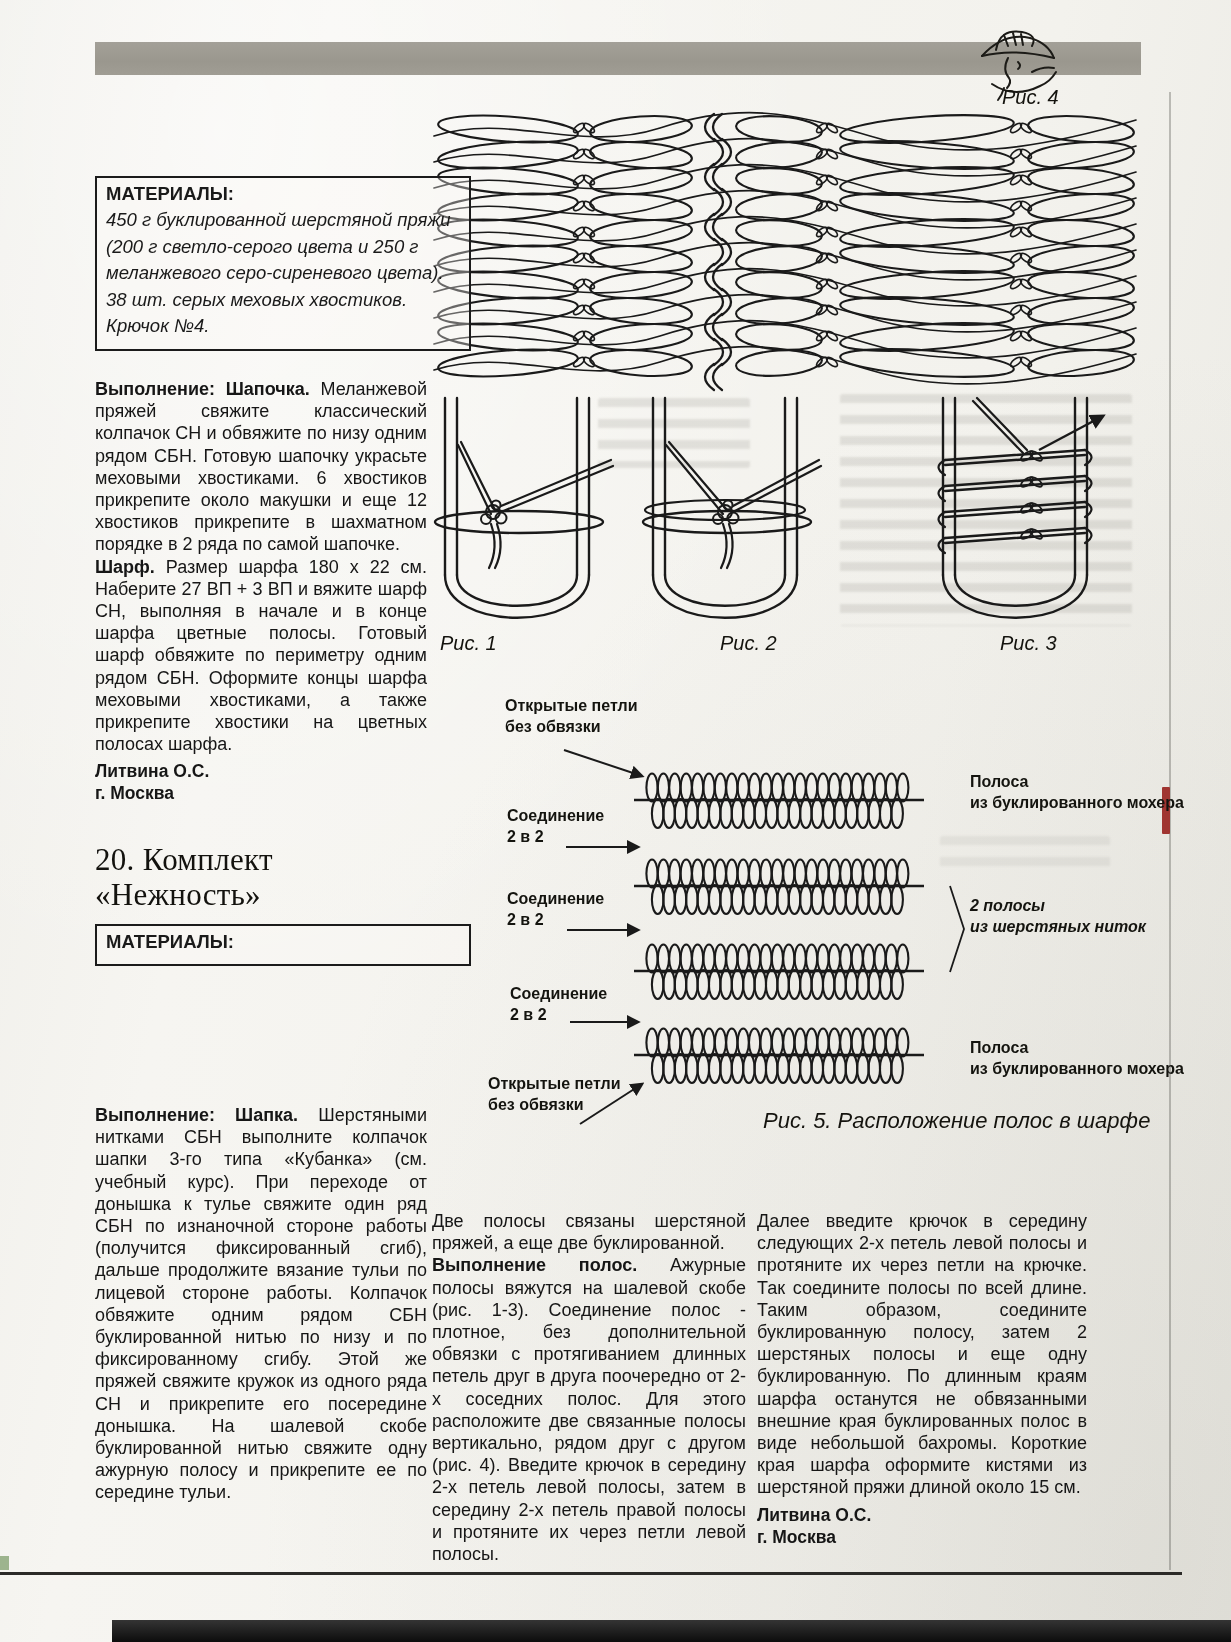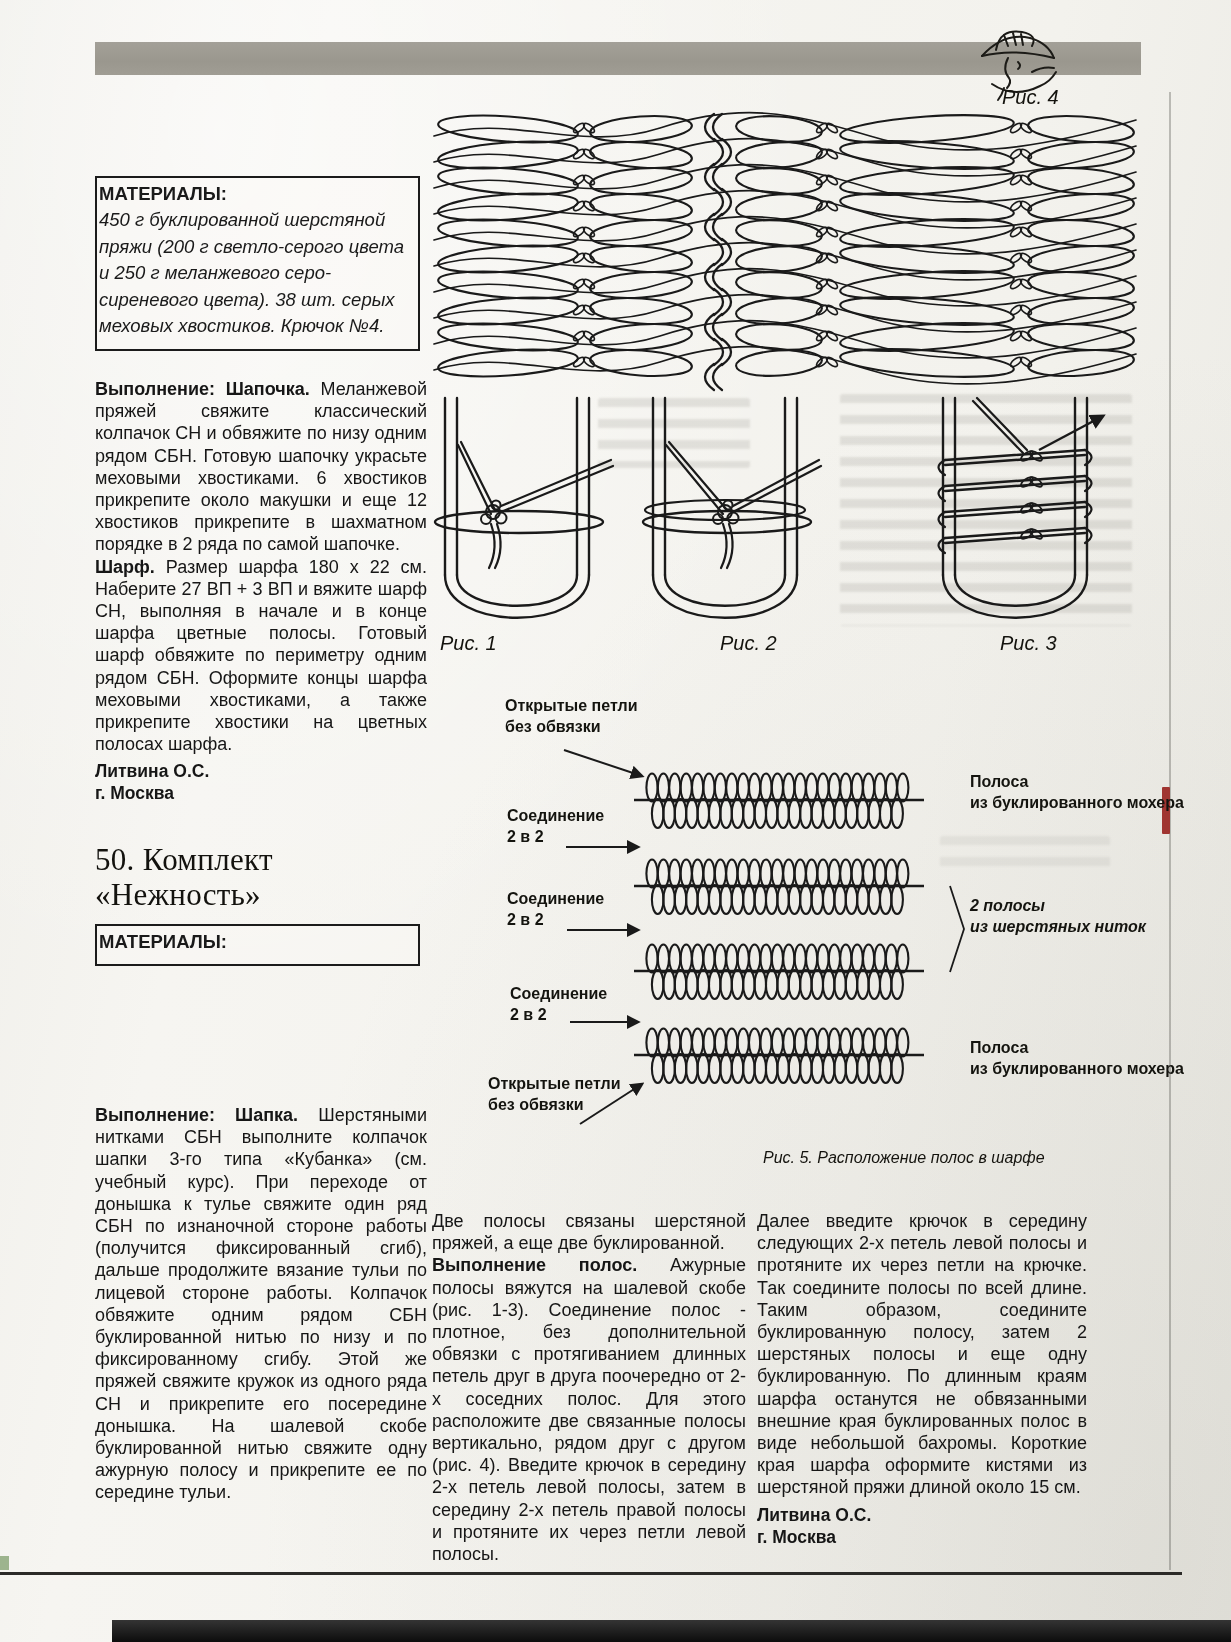--- a/index.html
+++ b/index.html
@@ -21,8 +21,8 @@
   .title{font-family:"Liberation Serif", serif; font-weight:400; font-size:31px;
     line-height:35px; margin:0; color:#13120e; letter-spacing:.3px;}
   
-  .matbox{border:2.6px solid #1b1b1b; width:325px; box-sizing:border-box;
-    padding:5px 10px 9px 2px; background:rgba(251,250,246,.35);}
+  .matbox{border:2.6px solid #1b1b1b; width:376px; box-sizing:border-box;
+    padding:5px 10px 9px 9px; background:rgba(251,250,246,.35);}
   .mathead{font-size:18.5px; font-weight:bold; margin-bottom:2px;}
   .mattext{font-size:18.5px; font-style:italic; line-height:26.5px;}
   

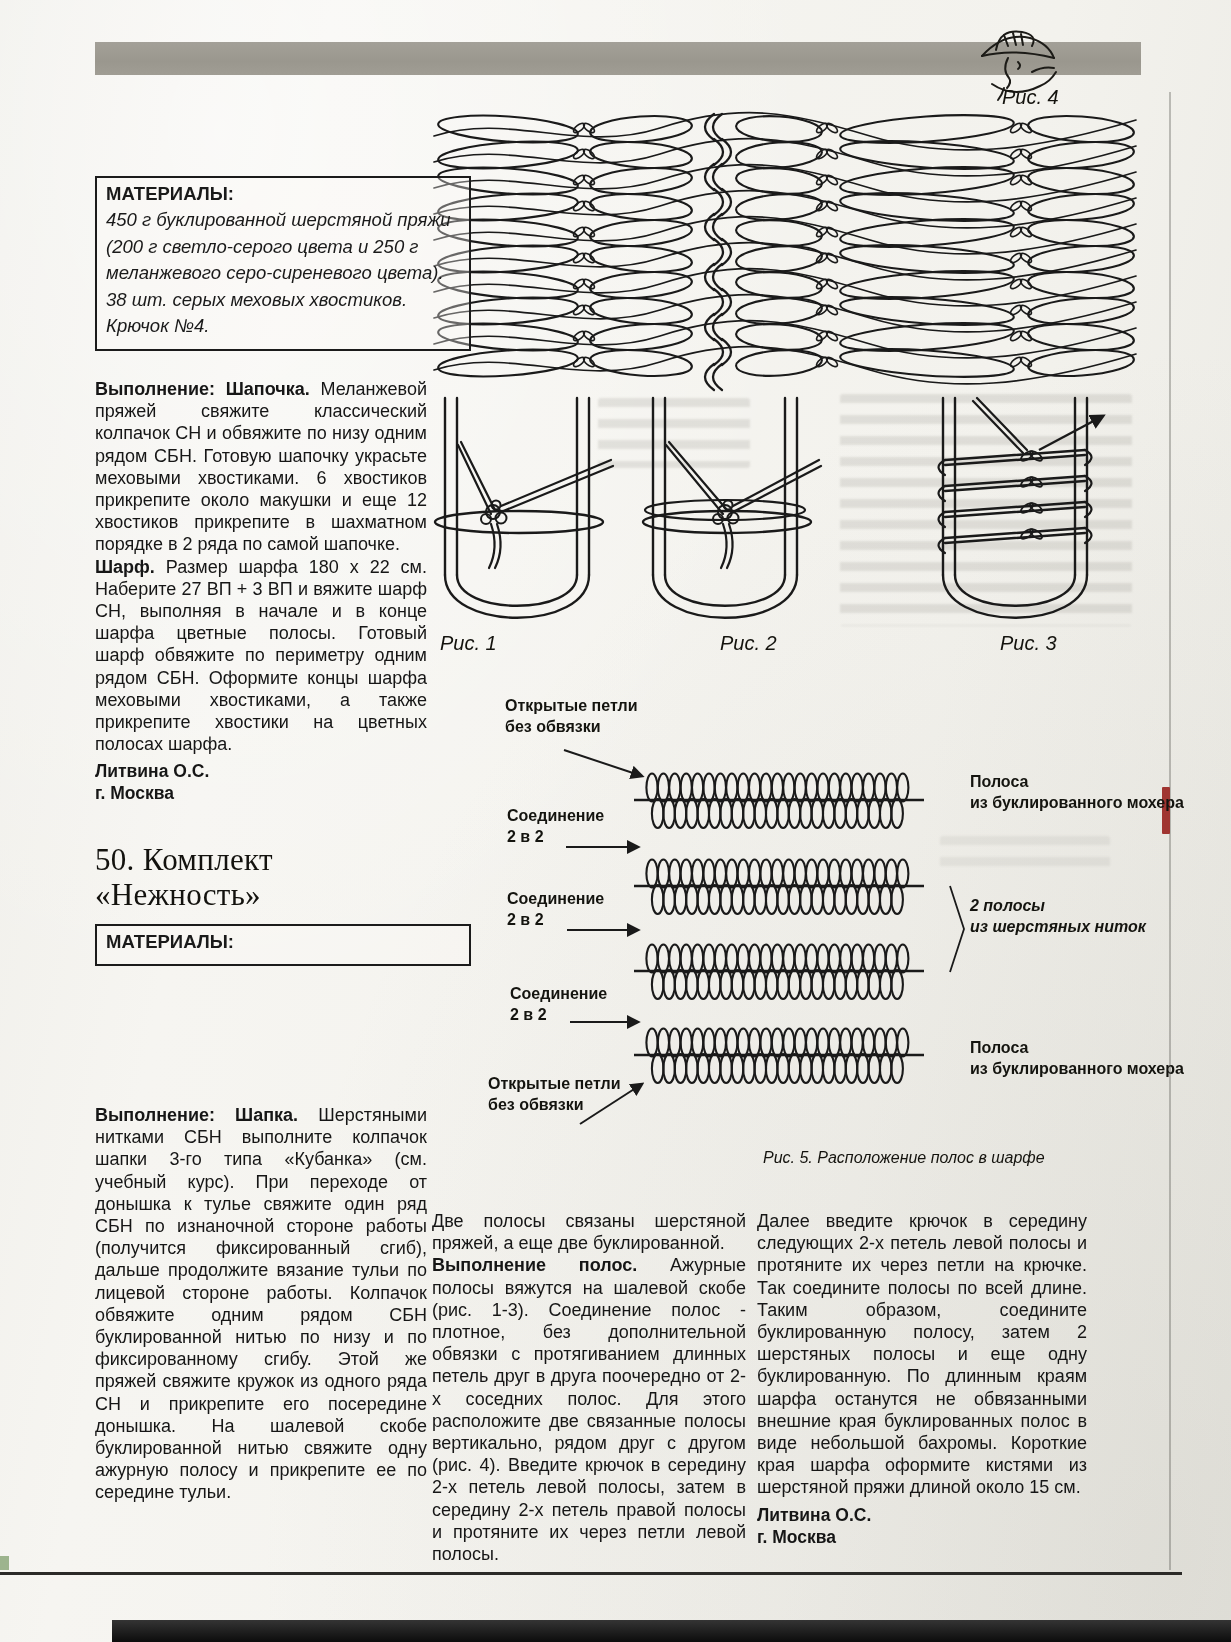--- a/index.html
+++ b/index.html
@@ -547,7 +547,7 @@
   </div>
 
   <h1 class="abs title" style="left:95px;top:842px;">
-    <span>50. Комплект</span><br>
+    <span>20. Комплект</span><br>
     <span>«Нежность»</span>
   </h1>
   <div class="abs matbox" style="left:95px;top:924px;">

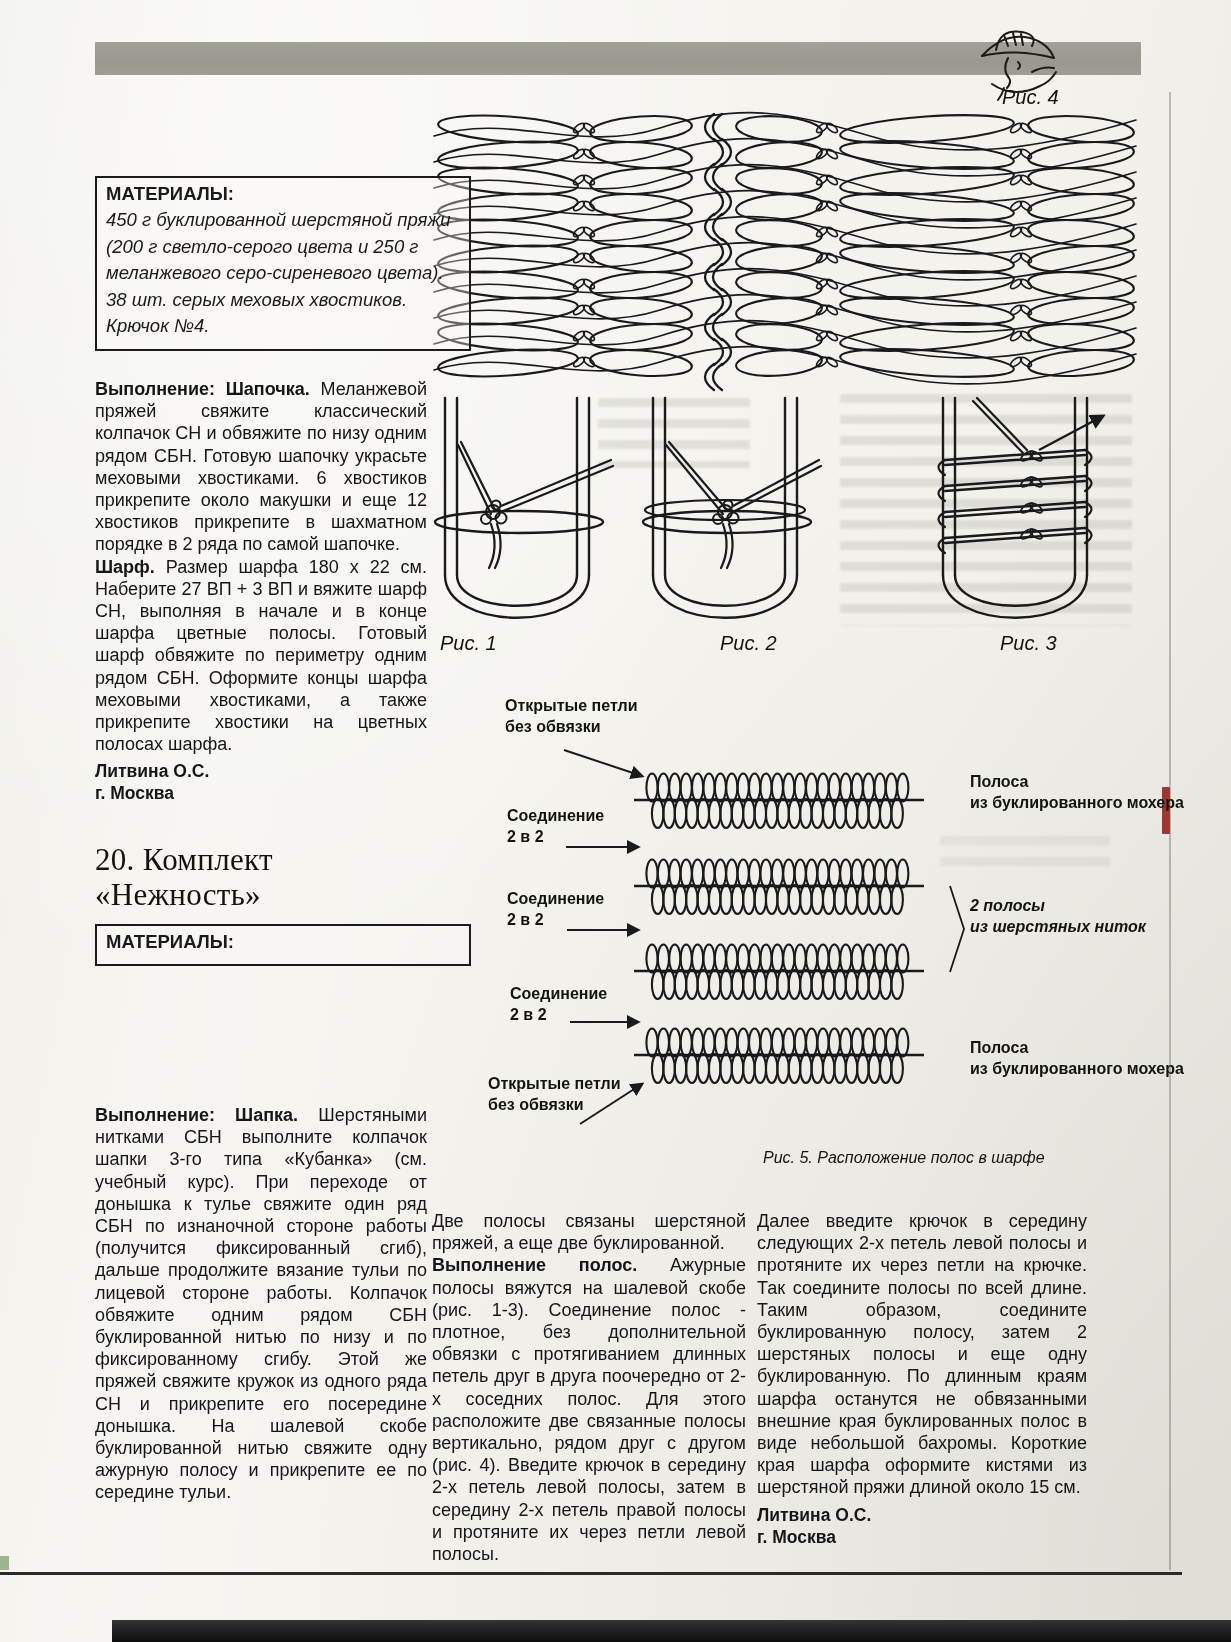--- a/index.html
+++ b/index.html
@@ -32,7 +32,7 @@
   .author{font-weight:bold; font-size:17.5px; line-height:22px; text-align:left; margin-top:5px;}
   
   .f5lab{font-size:16px; font-weight:bold; line-height:20.5px; color:#14140f; white-space:nowrap;}
-  .fig5caption{font-style:italic; font-size:16px; color:#14130e; white-space:nowrap;margin-top:41px;}
+  .fig5caption{font-style:italic; font-size:22px; color:#14130e; white-space:nowrap;}
   
   .rule{left:0; top:1572px; width:1182px; height:2.5px; background:#2b2a27;}
   .pagenum{left:0; top:1656px; width:1182px; text-align:center;

